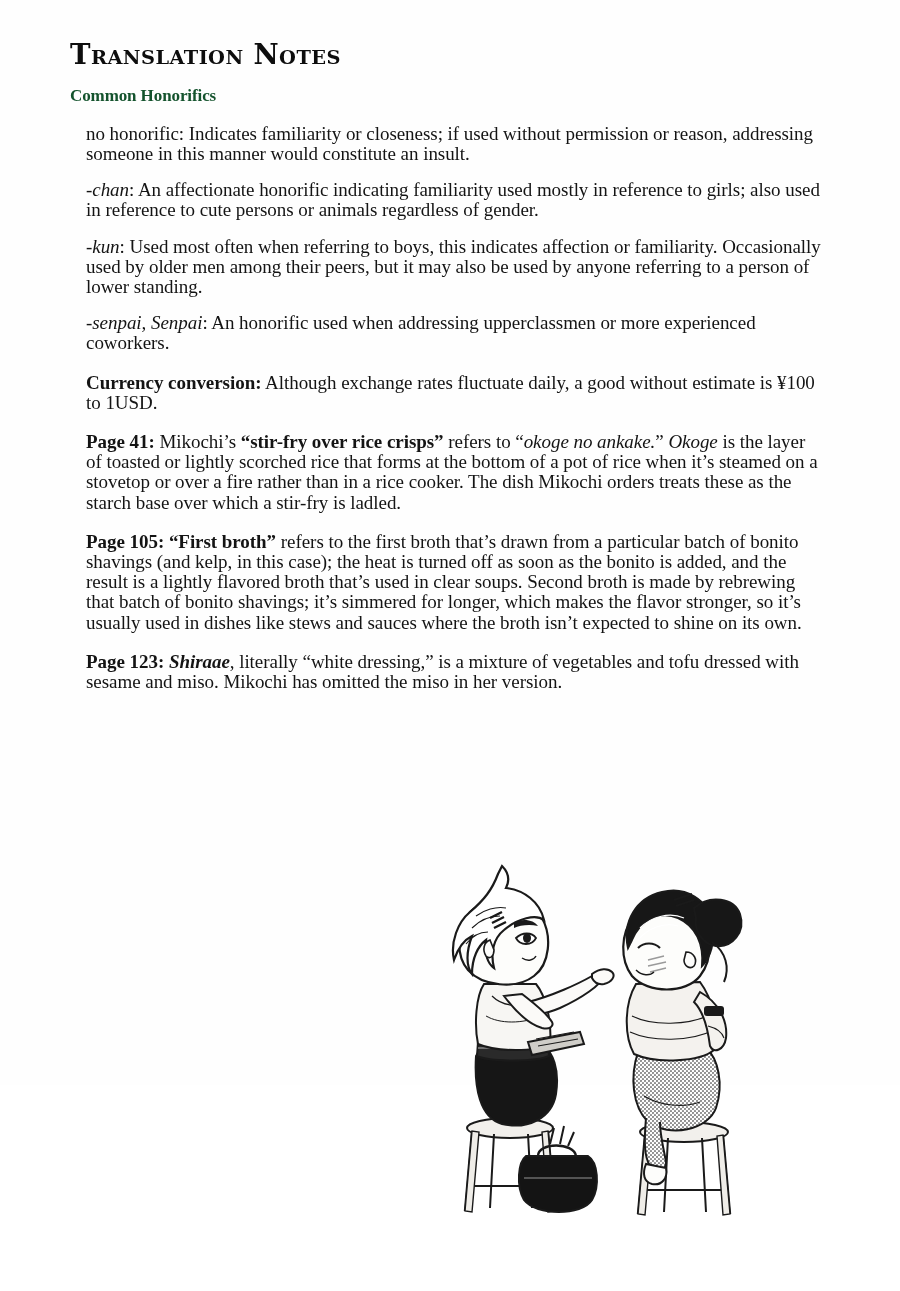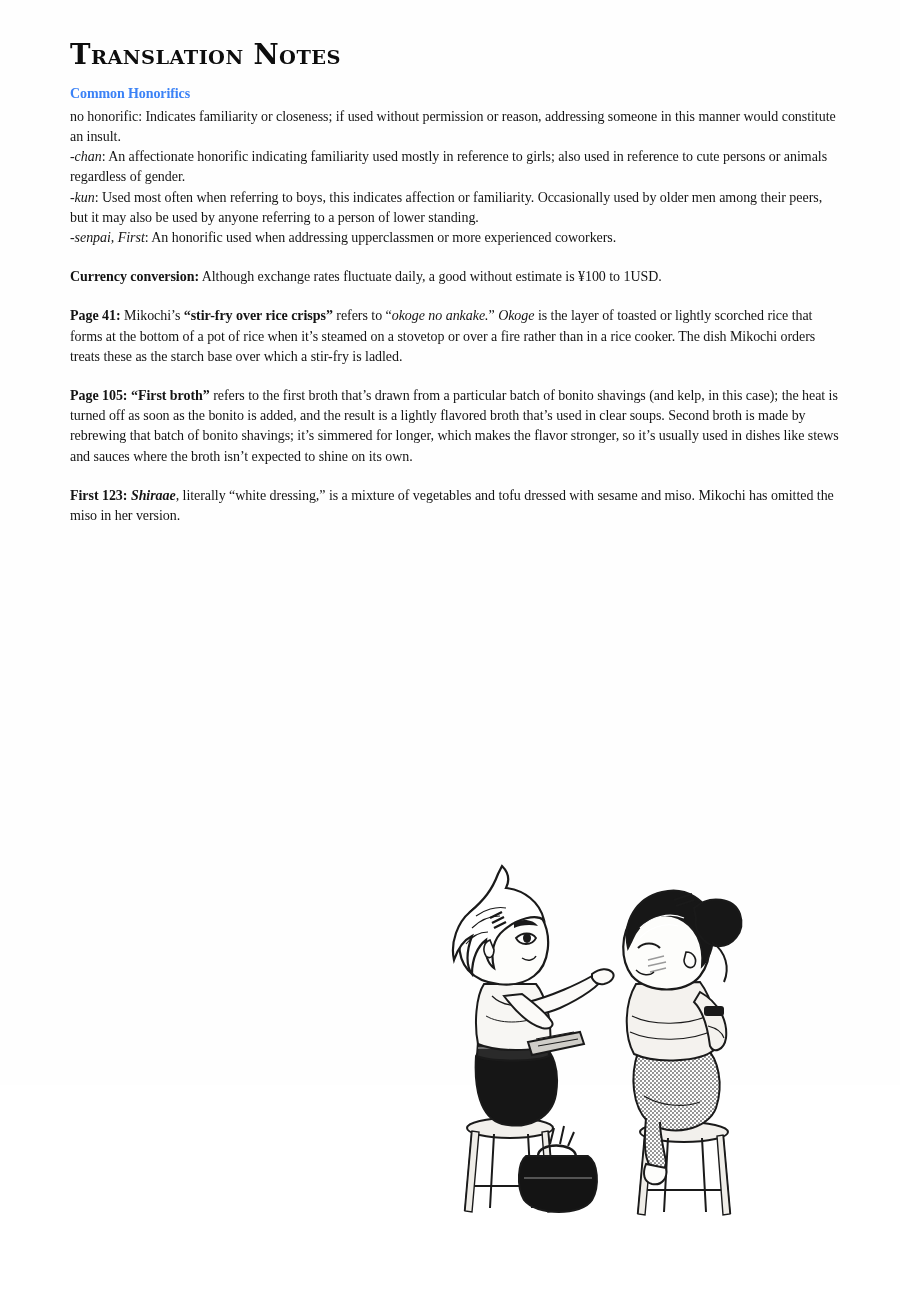--- a/index.html
+++ b/index.html
@@ -47,11 +47,11 @@
   }
 
   .section-head {
-    font-size: 14px;
+    font-size: 17px;
     font-weight: 700;
-    margin: 0 0 5px 0;
+    margin: 0 0 18px 0;
     letter-spacing: -0.1px;
-    color: #3b82f6;
+    color: #14532d;
   }
 
   p.body-text {

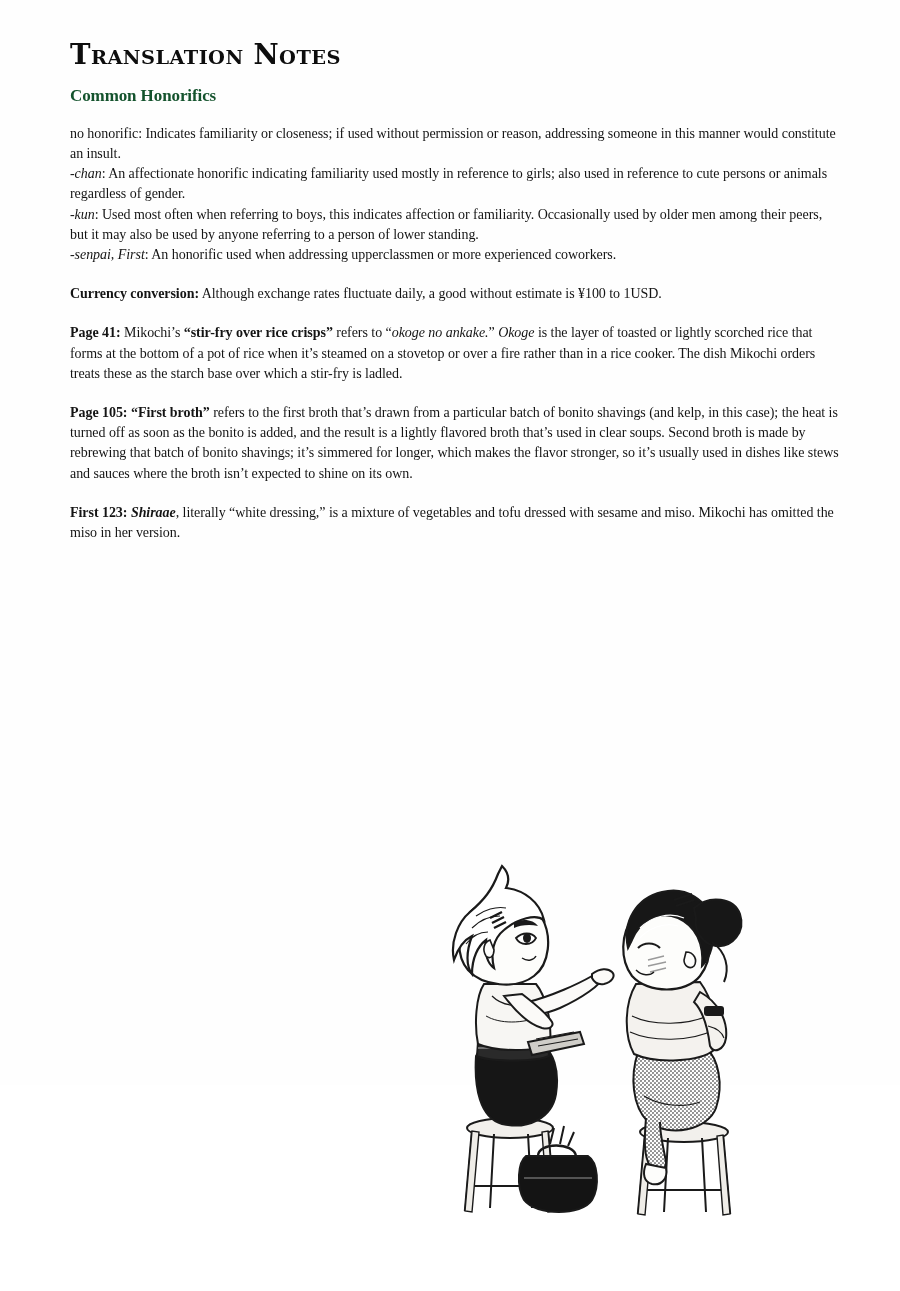--- a/index.html
+++ b/index.html
@@ -55,9 +55,9 @@
   }
 
   p.body-text {
-    font-size: 14px;
+    font-size: 19px;
     line-height: 20.2px;
-    margin: 0;
+    margin: 16px;
     text-align: left;
     letter-spacing: -0.05px;
     color: #141414;

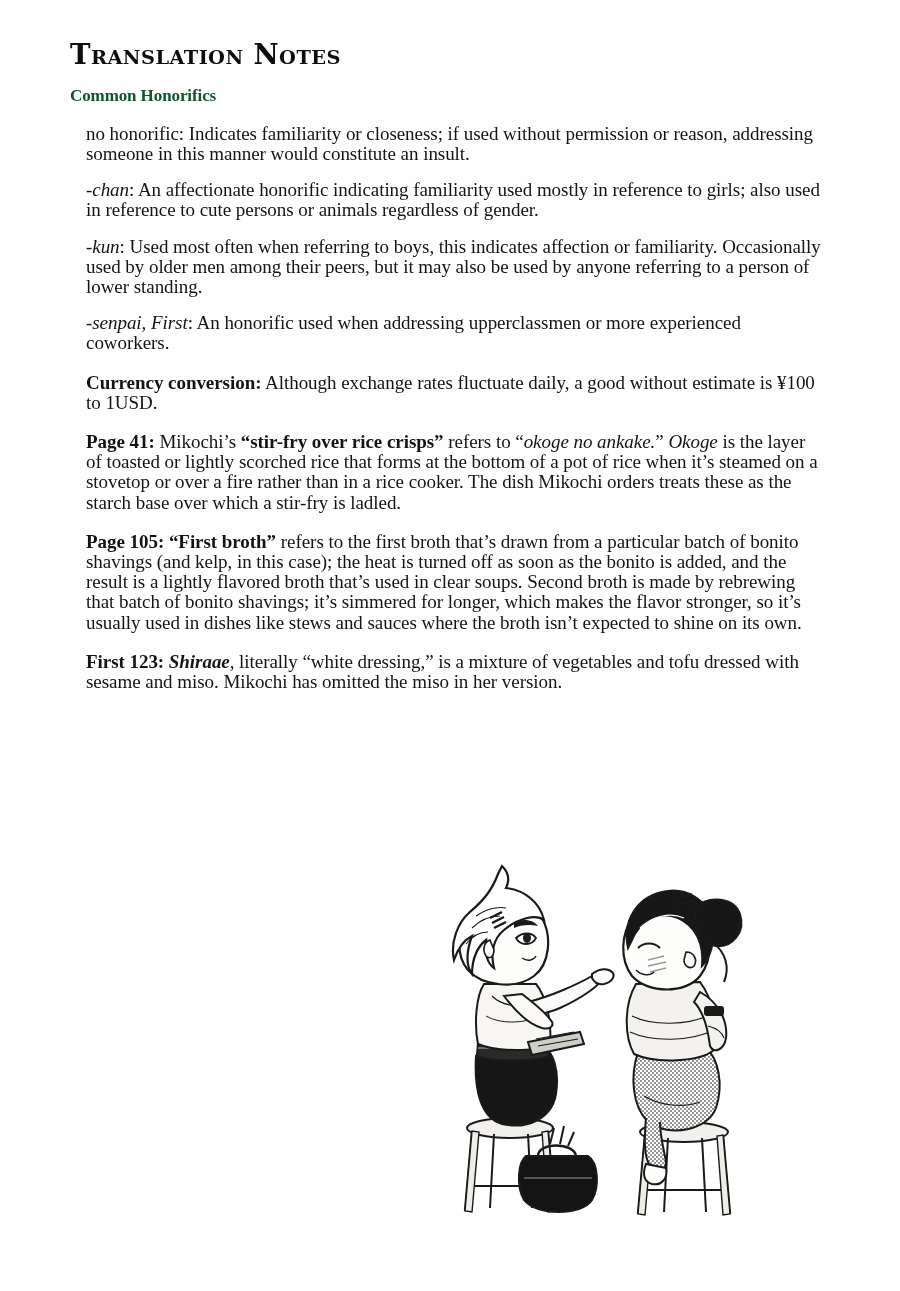--- a/index.html
+++ b/index.html
@@ -96,7 +96,7 @@
       <p class="body-text"><span>no honorific: Indicates familiarity or closeness; if used without permission or reason, addressing someone in this manner would constitute an insult.</span></p>
       <p class="body-text"><span class="i">-chan</span><span>: An affectionate honorific indicating familiarity used mostly in reference to girls; also used in reference to cute persons or animals regardless of gender.</span></p>
       <p class="body-text"><span class="i">-kun</span><span>: Used most often when referring to boys, this indicates affection or familiarity. Occasionally used by older men among their peers, but it may also be used by anyone referring to a person of lower standing.</span></p>
-      <p class="body-text"><span class="i">-senpai, First</span><span>: An honorific used when addressing upperclassmen or more experienced coworkers.</span></p>
+      <p class="body-text"><span class="i">-senpai, Senpai</span><span>: An honorific used when addressing upperclassmen or more experienced coworkers.</span></p>
     </div>
 
     <p class="body-text spaced"><span class="b">Currency conversion:</span><span> Although exchange rates fluctuate daily, a good without estimate is ¥100 to 1USD.</span></p>

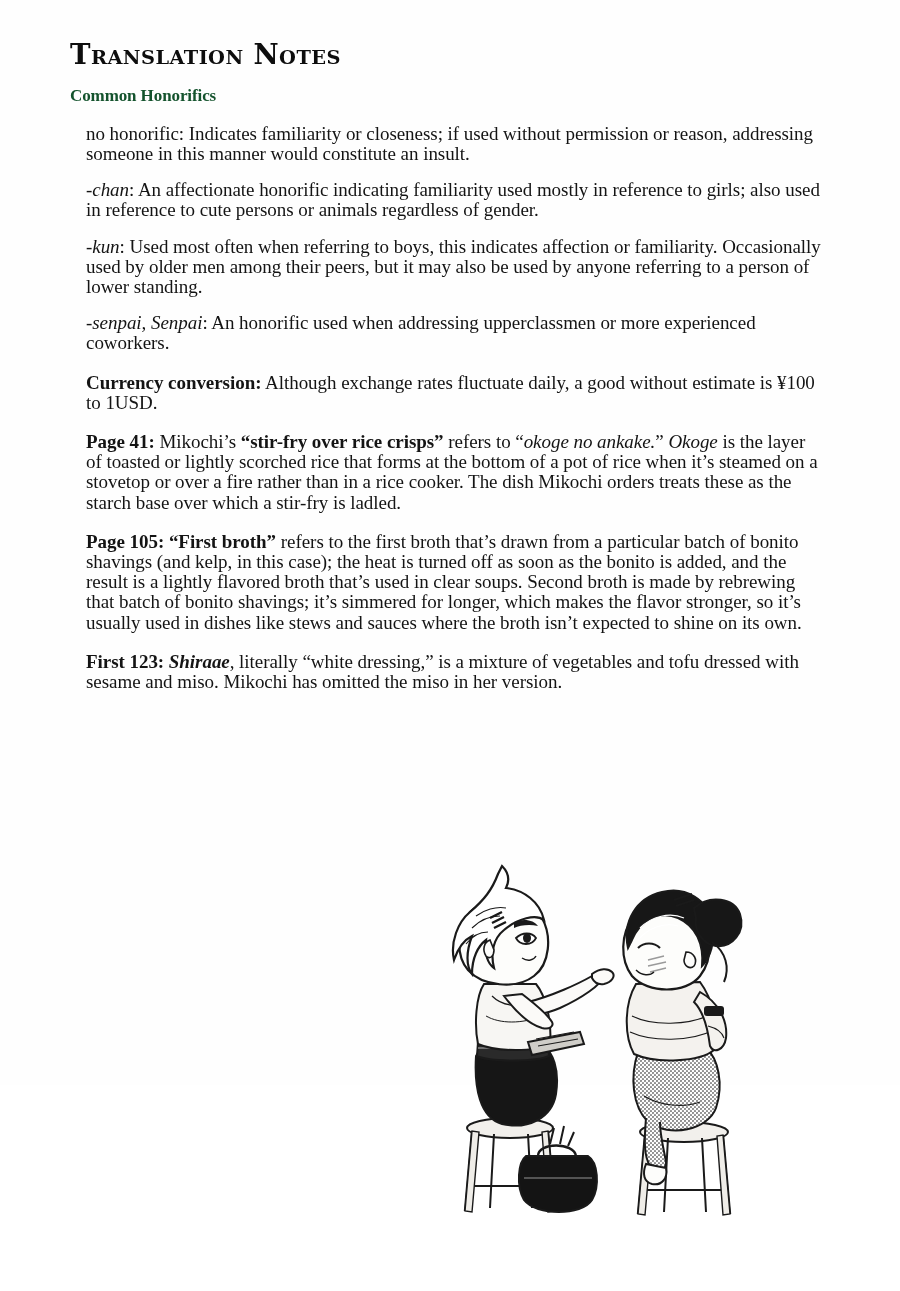--- a/index.html
+++ b/index.html
@@ -102,7 +102,7 @@
     <p class="body-text spaced"><span class="b">Currency conversion:</span><span> Although exchange rates fluctuate daily, a good without estimate is ¥100 to 1USD.</span></p>
     <p class="body-text spaced"><span class="b">Page 41:</span><span> Mikochi’s </span><span class="b">“stir-fry over rice crisps”</span><span> refers to “</span><span class="i">okoge no ankake.</span><span>” </span><span class="i">Okoge</span><span> is the layer of toasted or lightly scorched rice that forms at the bottom of a pot of rice when it’s steamed on a stovetop or over a fire rather than in a rice cooker. The dish Mikochi orders treats these as the starch base over which a stir-fry is ladled.</span></p>
     <p class="body-text spaced"><span class="b">Page 105:</span><span> </span><span class="b">“First broth”</span><span> refers to the first broth that’s drawn from a particular batch of bonito shavings (and kelp, in this case); the heat is turned off as soon as the bonito is added, and the result is a lightly flavored broth that’s used in clear soups. Second broth is made by rebrewing that batch of bonito shavings; it’s simmered for longer, which makes the flavor stronger, so it’s usually used in dishes like stews and sauces where the broth isn’t expected to shine on its own.</span></p>
-    <p class="body-text spaced"><span class="b">First 123:</span><span> </span><span class="bi">Shiraae</span><span>, literally “white dressing,” is a mixture of vegetables and tofu dressed with sesame and miso. Mikochi has omitted the miso in her version.</span></p>
+    <p class="body-text spaced"><span class="b">Page 123:</span><span> </span><span class="bi">Shiraae</span><span>, literally “white dressing,” is a mixture of vegetables and tofu dressed with sesame and miso. Mikochi has omitted the miso in her version.</span></p>
 
   </div>
 

